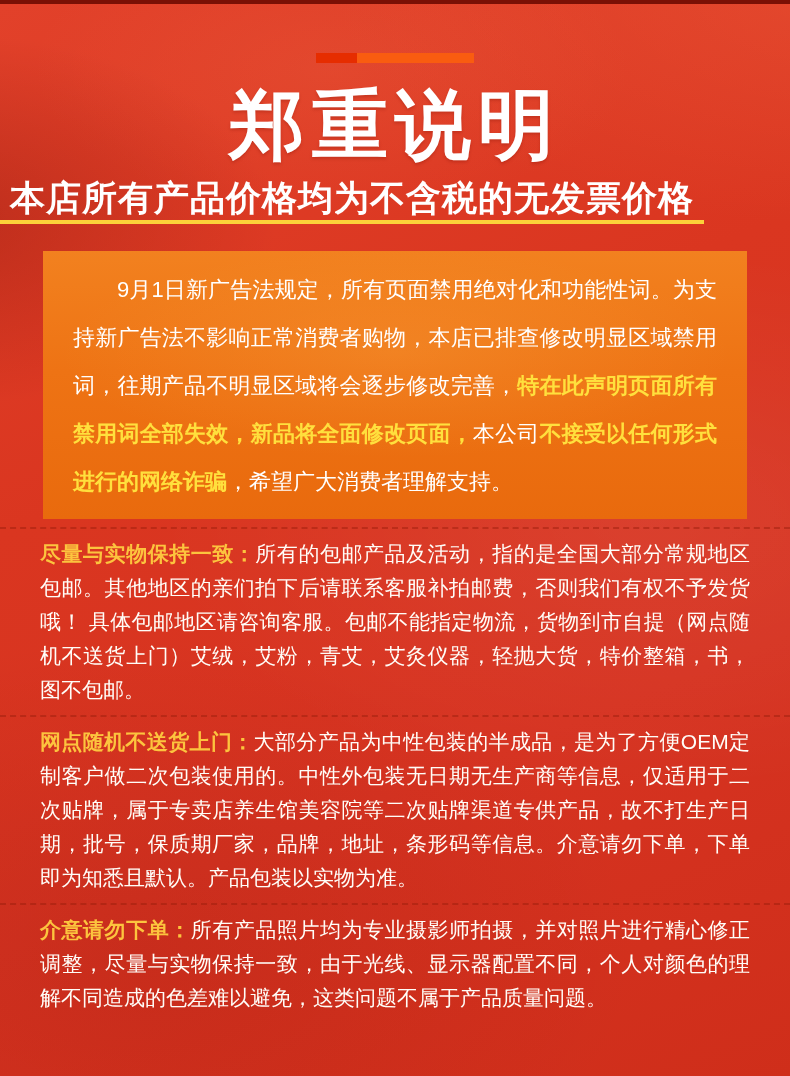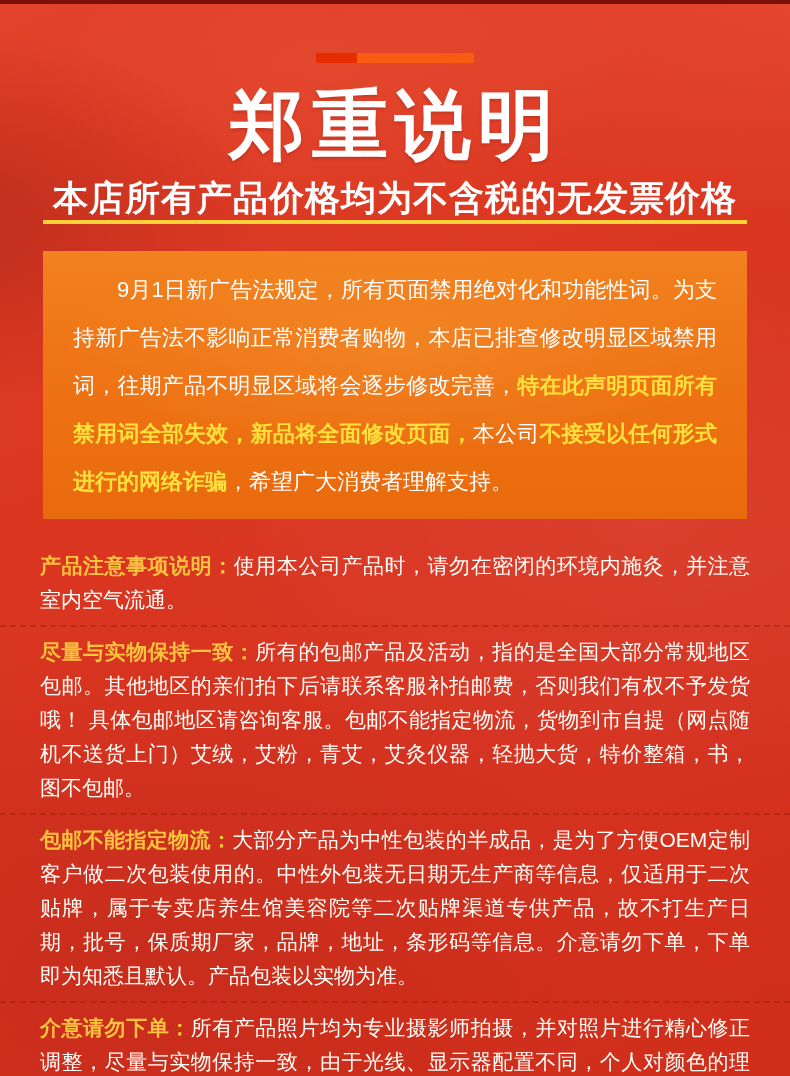--- a/index.html
+++ b/index.html
@@ -44,7 +44,7 @@
     text-shadow: 0 2px 3px rgba(120,15,0,0.25);
   }
 
-  .subtitle-wrap { text-align: center; }
+  .subtitle-wrap { }
   .subtitle-line {
     display: inline-block;
     font-size: 35px;

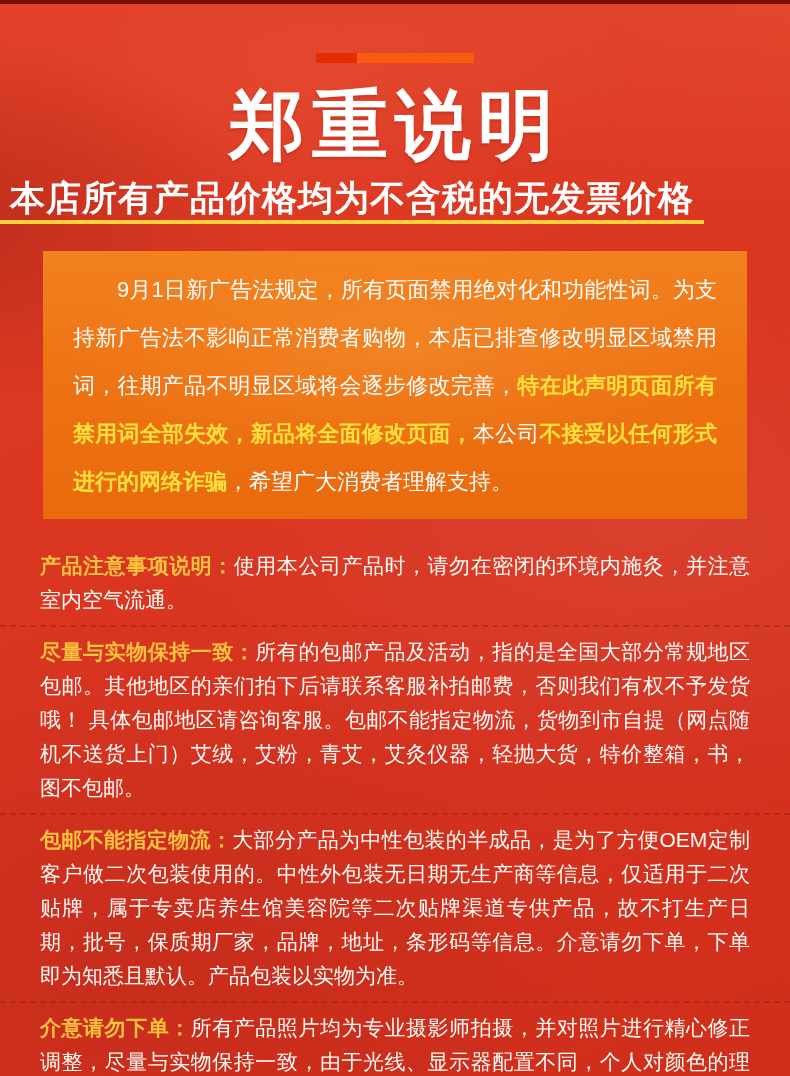--- a/index.html
+++ b/index.html
@@ -108,7 +108,6 @@
   <div class="notice-box"><span class="seg-white">9月1日新广告法规定，所有页面禁用绝对化和功能性词。为支持新广告法不影响正常消费者购物，本店已排查修改明显区域禁用词，往期产品不明显区域将会逐步修改完善，</span><span class="seg-yellow">特在此声明页面所有禁用词全部失效，新品将全面修改页面，</span><span class="seg-white">本公司</span><span class="seg-yellow">不接受以任何形式进行的网络诈骗</span><span class="seg-white">，希望广大消费者理解支持。</span></div>
 
   <div class="content">
-      <div class="paragraph"><span class="p-label">产品注意事项说明：</span><span>使用本公司产品时，请勿在密闭的环境内施灸，并注意室内空气流通。</span></div>
       <hr class="p-divider">
       <div class="paragraph"><span class="p-label">尽量与实物保持一致：</span><span>所有的包邮产品及活动，指的是全国大部分常规地区包邮。其他地区的亲们拍下后请联系客服补拍邮费，否则我们有权不予发货哦！ 具体包邮地区请咨询客服。包邮不能指定物流，货物到市自提（网点随机不送货上门）艾绒，艾粉，青艾，艾灸仪器，轻抛大货，特价整箱，书，图不包邮。</span></div>
       <hr class="p-divider">

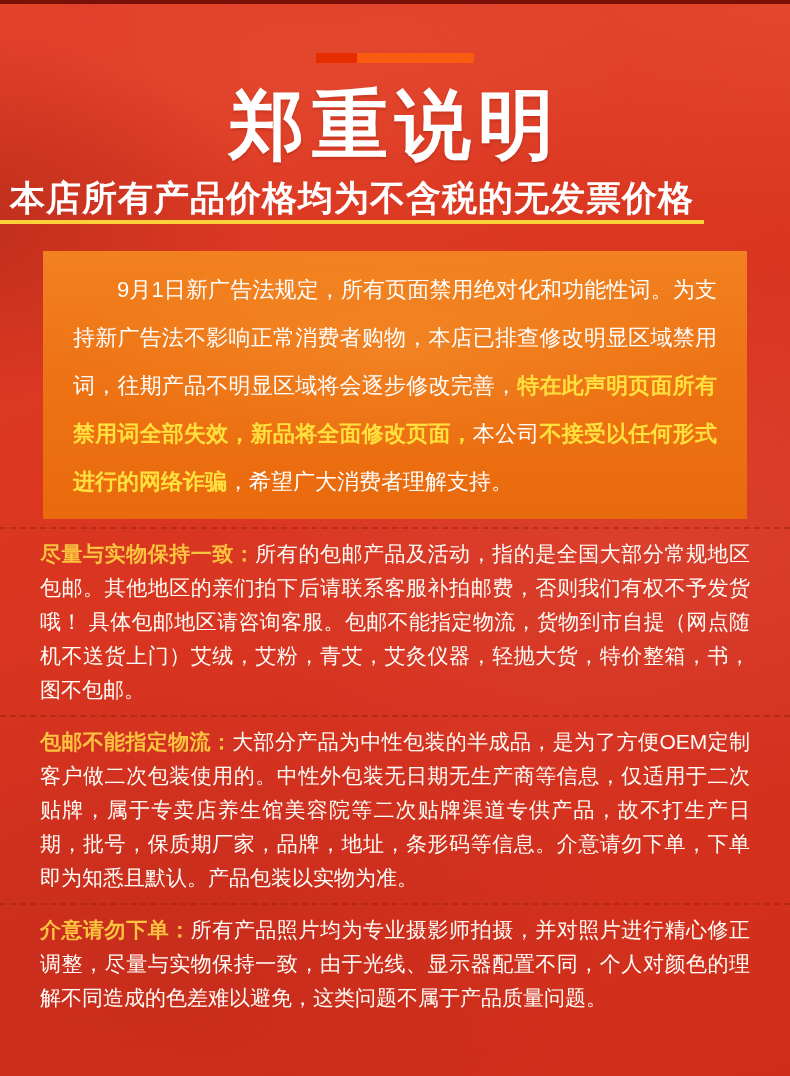--- a/index.html
+++ b/index.html
@@ -111,7 +111,7 @@
       <hr class="p-divider">
       <div class="paragraph"><span class="p-label">尽量与实物保持一致：</span><span>所有的包邮产品及活动，指的是全国大部分常规地区包邮。其他地区的亲们拍下后请联系客服补拍邮费，否则我们有权不予发货哦！ 具体包邮地区请咨询客服。包邮不能指定物流，货物到市自提（网点随机不送货上门）艾绒，艾粉，青艾，艾灸仪器，轻抛大货，特价整箱，书，图不包邮。</span></div>
       <hr class="p-divider">
-      <div class="paragraph"><span class="p-label">包邮不能指定物流：</span><span>大部分产品为中性包装的半成品，是为了方便OEM定制客户做二次包装使用的。中性外包装无日期无生产商等信息，仅适用于二次贴牌，属于专卖店养生馆美容院等二次贴牌渠道专供产品，故不打生产日期，批号，保质期厂家，品牌，地址，条形码等信息。介意请勿下单，下单即为知悉且默认。产品包装以实物为准。</span></div>
+      <div class="paragraph"><span class="p-label">网点随机不送货上门：</span><span>大部分产品为中性包装的半成品，是为了方便OEM定制客户做二次包装使用的。中性外包装无日期无生产商等信息，仅适用于二次贴牌，属于专卖店养生馆美容院等二次贴牌渠道专供产品，故不打生产日期，批号，保质期厂家，品牌，地址，条形码等信息。介意请勿下单，下单即为知悉且默认。产品包装以实物为准。</span></div>
       <hr class="p-divider">
       <div class="paragraph"><span class="p-label">介意请勿下单：</span><span>所有产品照片均为专业摄影师拍摄，并对照片进行精心修正调整，尽量与实物保持一致，由于光线、显示器配置不同，个人对颜色的理解不同造成的色差难以避免，这类问题不属于产品质量问题。</span></div>
     </div>

